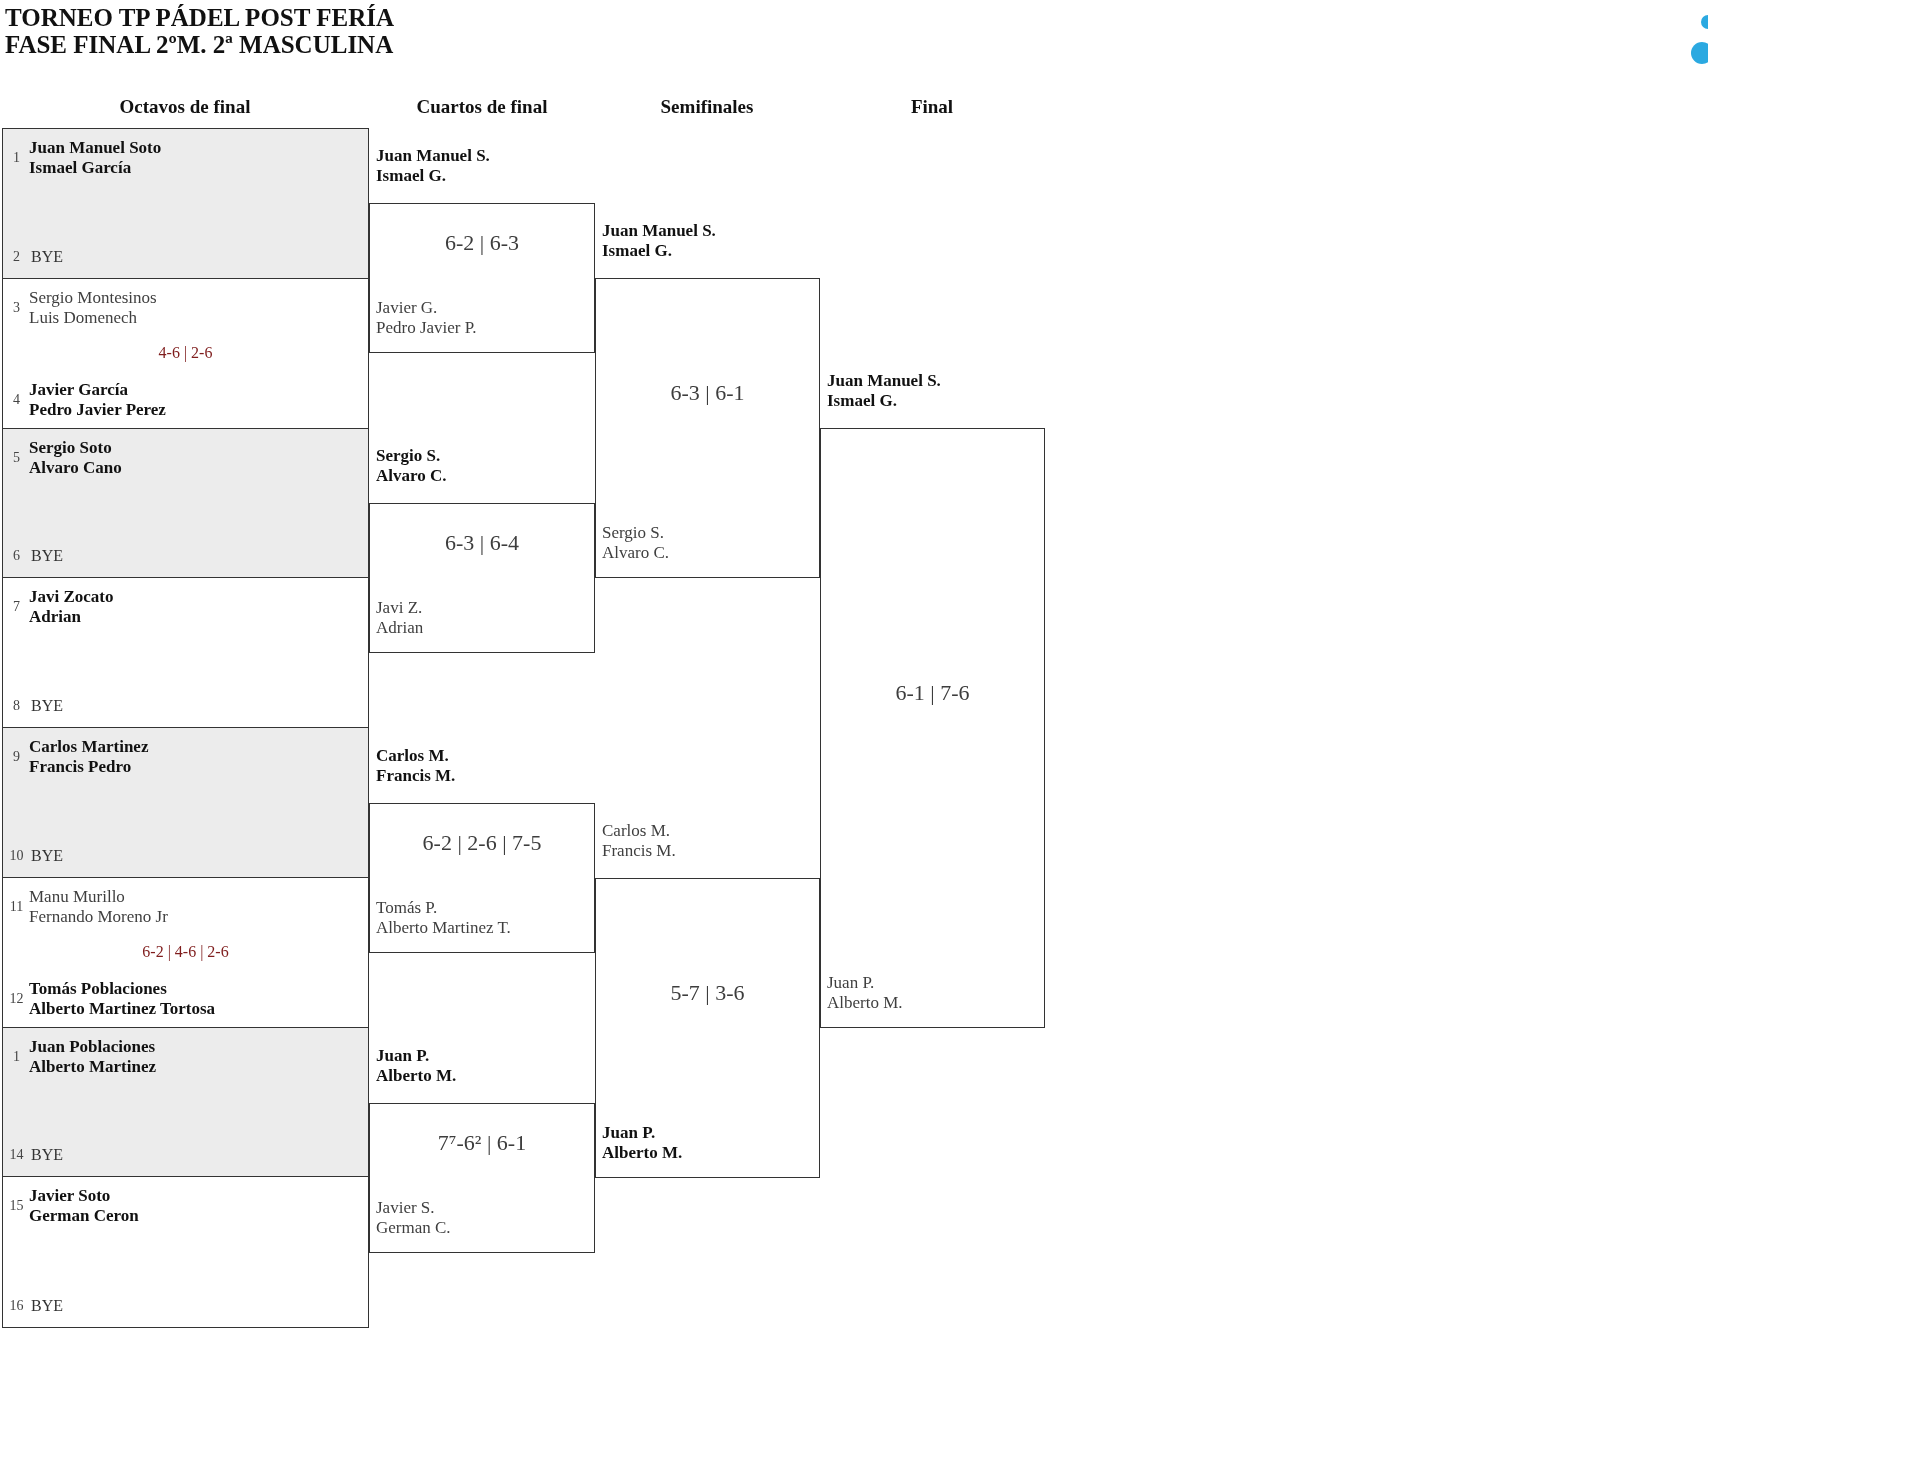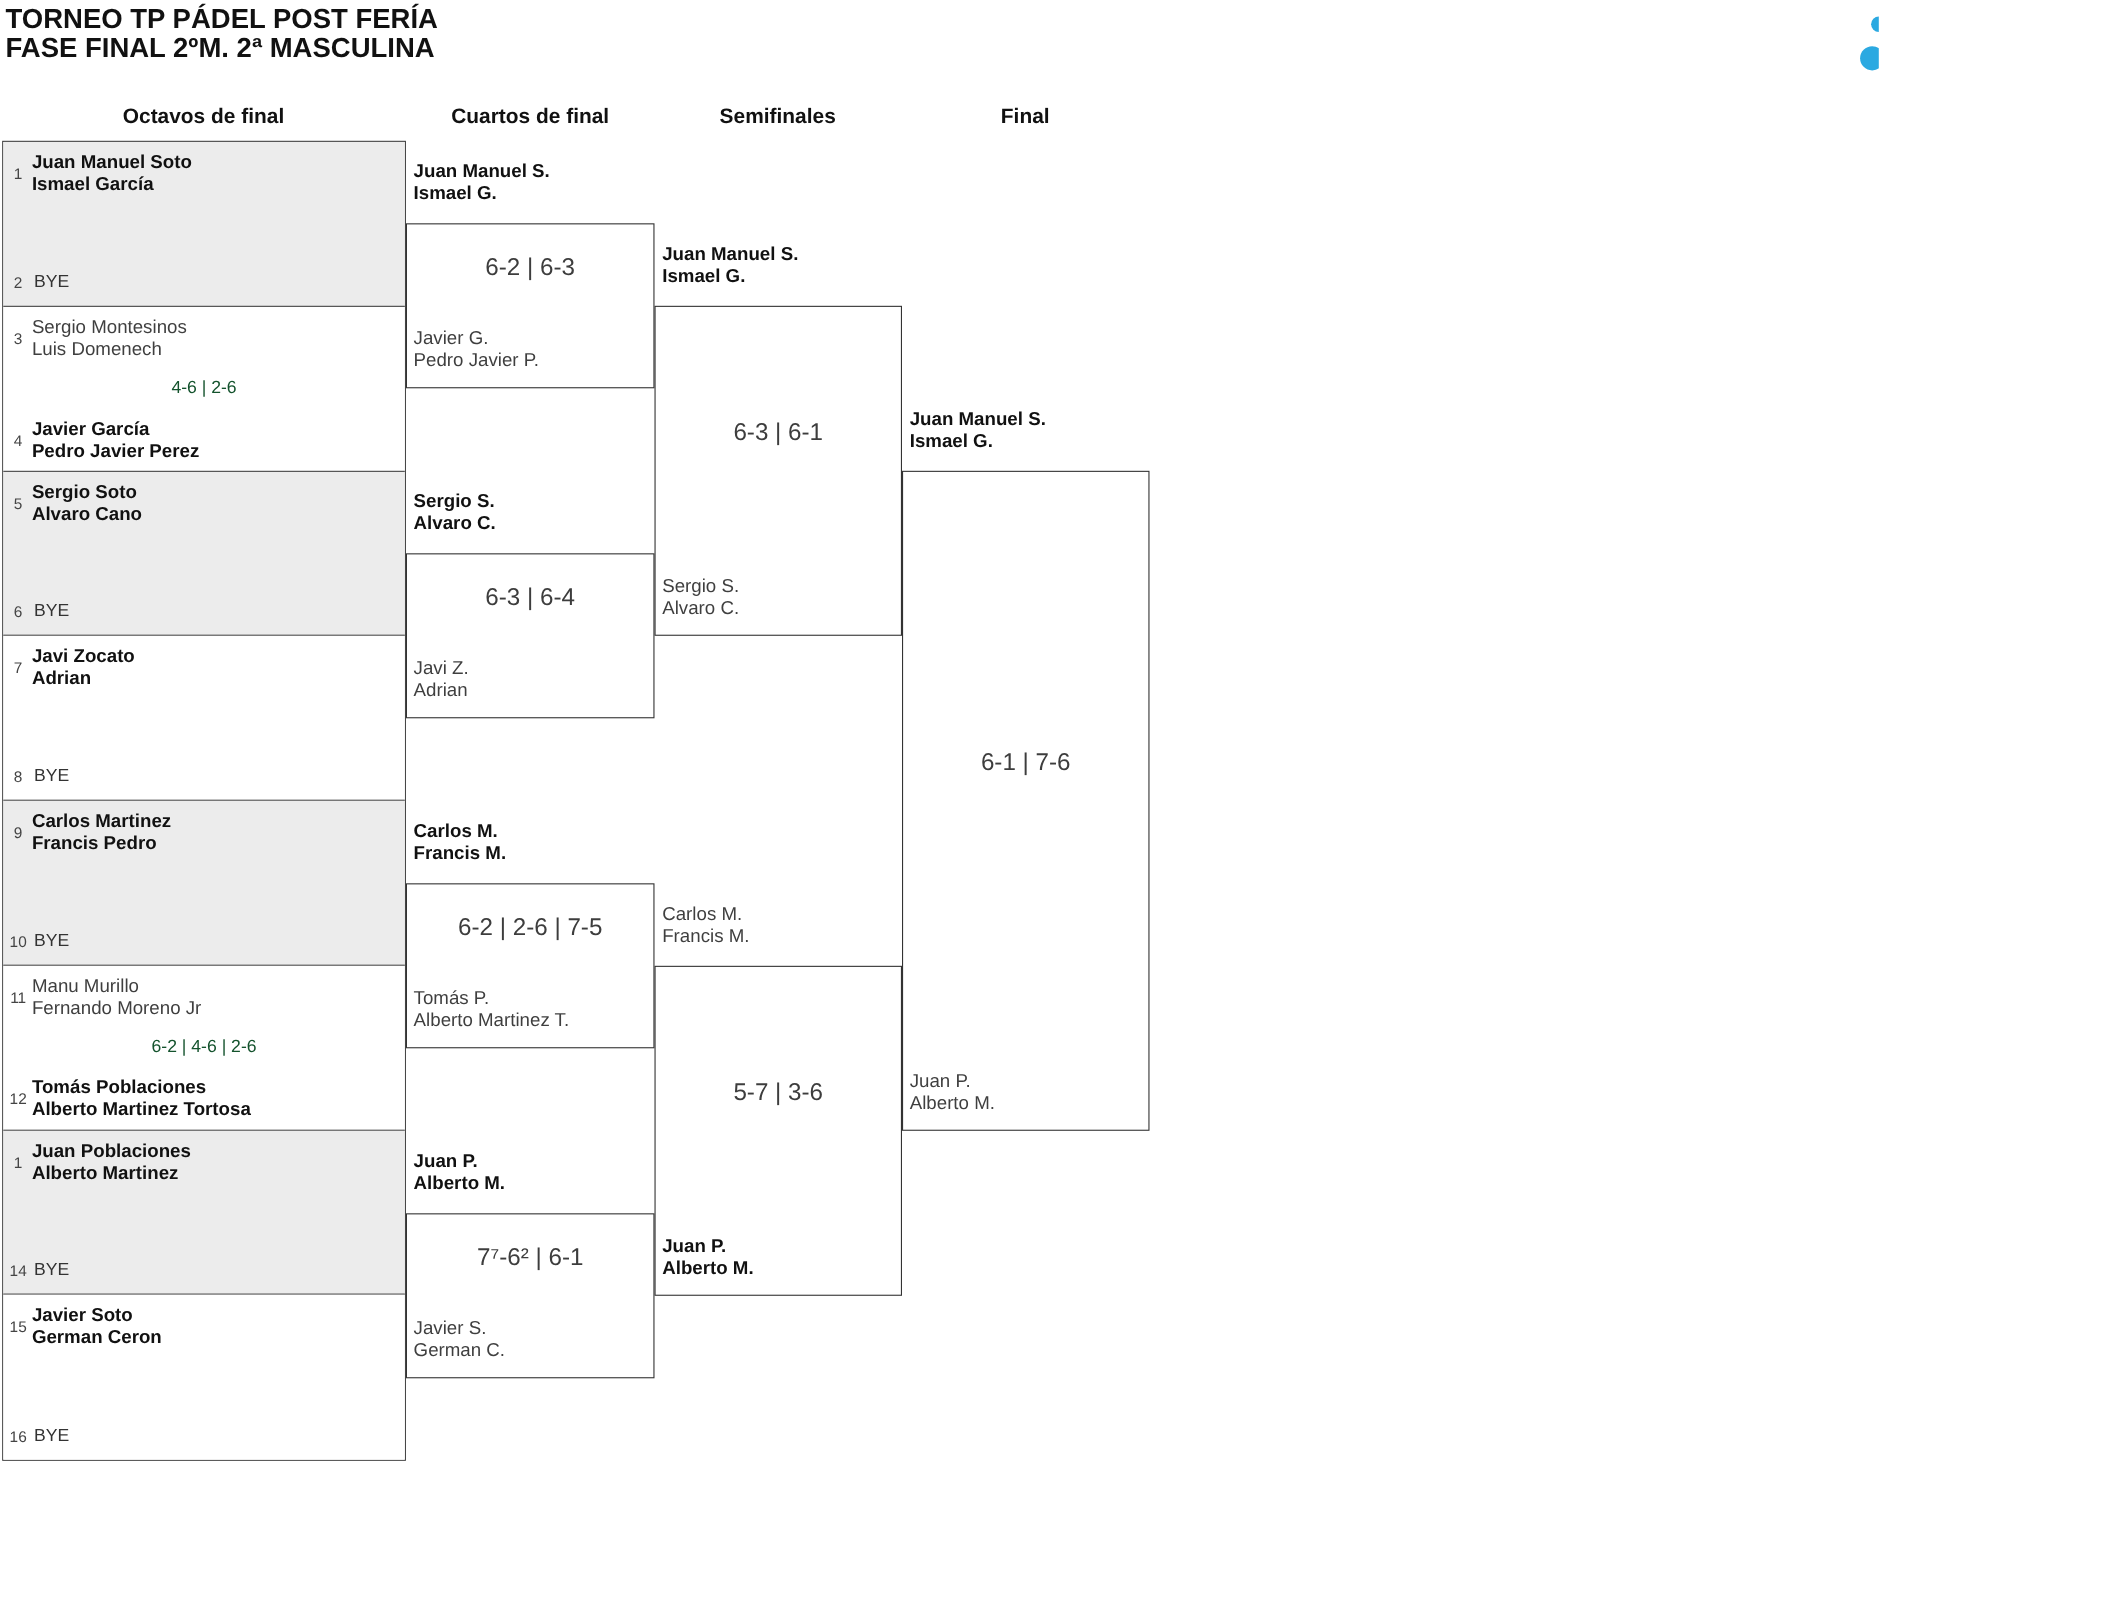--- a/index.html
+++ b/index.html
@@ -4,7 +4,7 @@
 <style>
   html,body{margin:0;padding:0;background:#fff;}
   .canvas{position:relative;width:1708px;height:1459px;background:#fff;overflow:hidden;
-          font-family:Liberation Sans, sans-serif;color:#111;}
+          font-family:Liberation Serif, serif;color:#111;}
 
   
   .title{position:absolute;left:5px;top:4px;font-size:25px;font-weight:700;line-height:27px;color:#111;}

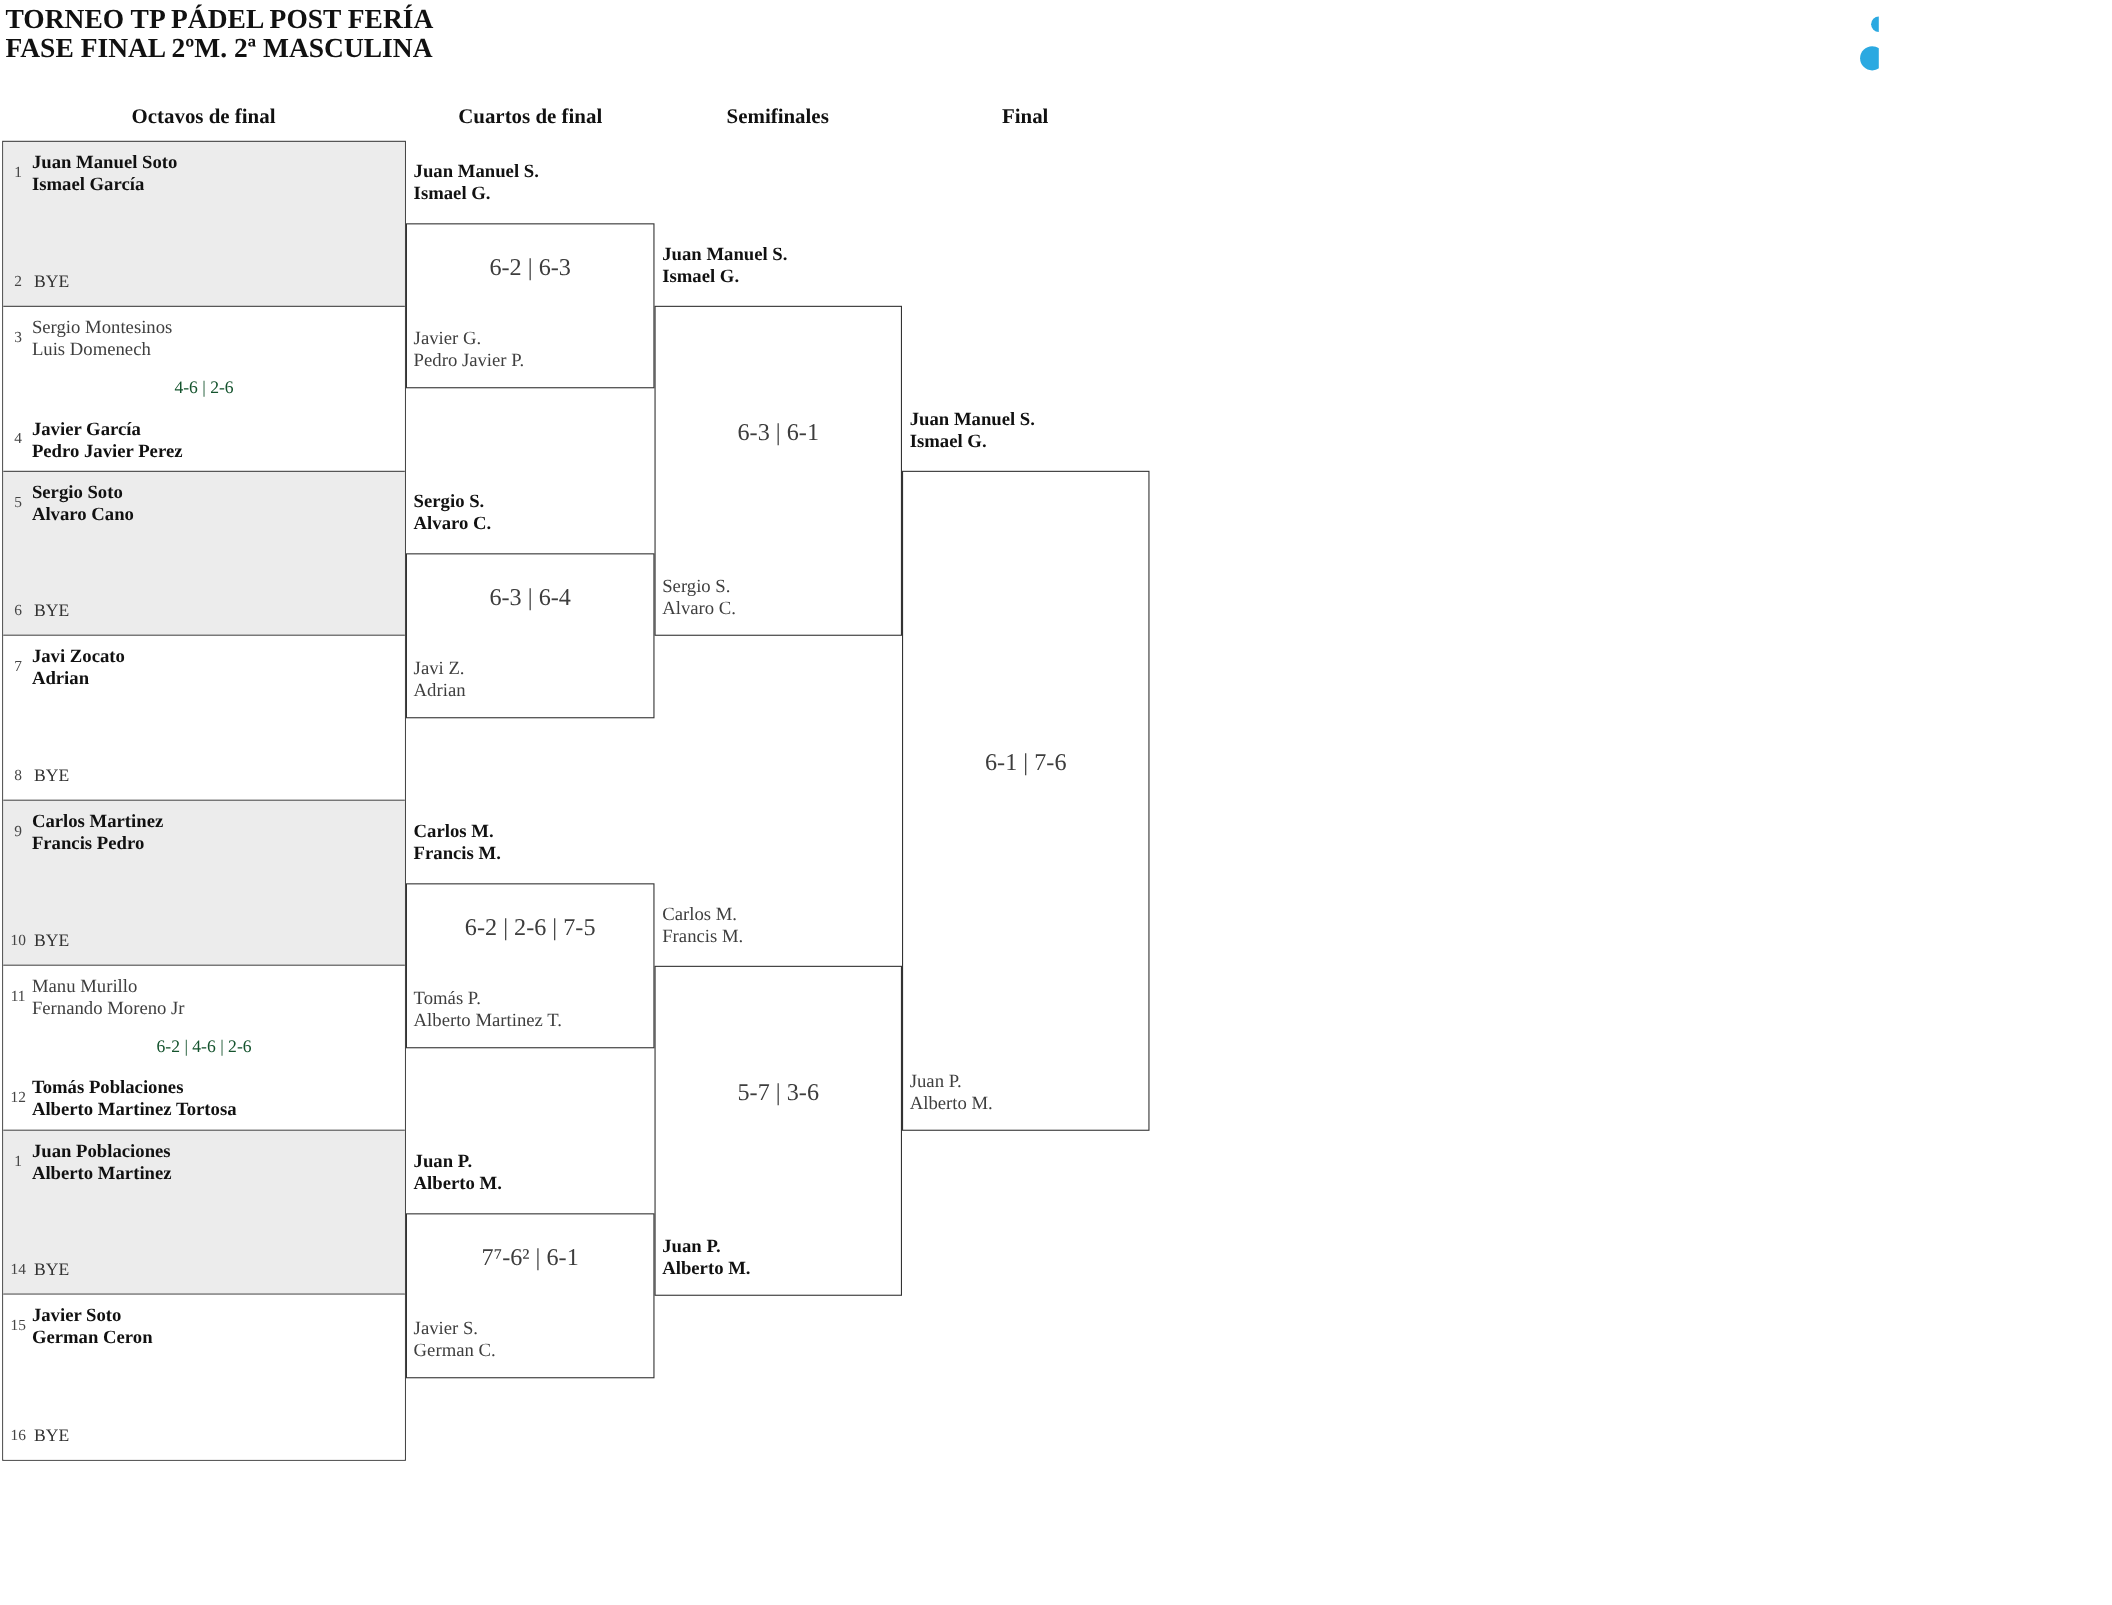--- a/index.html
+++ b/index.html
@@ -35,7 +35,7 @@
   .entry.w .names{font-weight:700;color:#111;}
   .bye{font-size:16px;color:#333;margin-left:2px;}
   .rscore{position:absolute;left:0;right:0;top:0;bottom:0;display:flex;align-items:center;justify-content:center;
-          font-size:16px;color:#14532d;}
+          font-size:16px;color:#7f1d1d;}
 
   
   .m{position:absolute;border:1px solid #333;box-sizing:border-box;background:transparent;}

